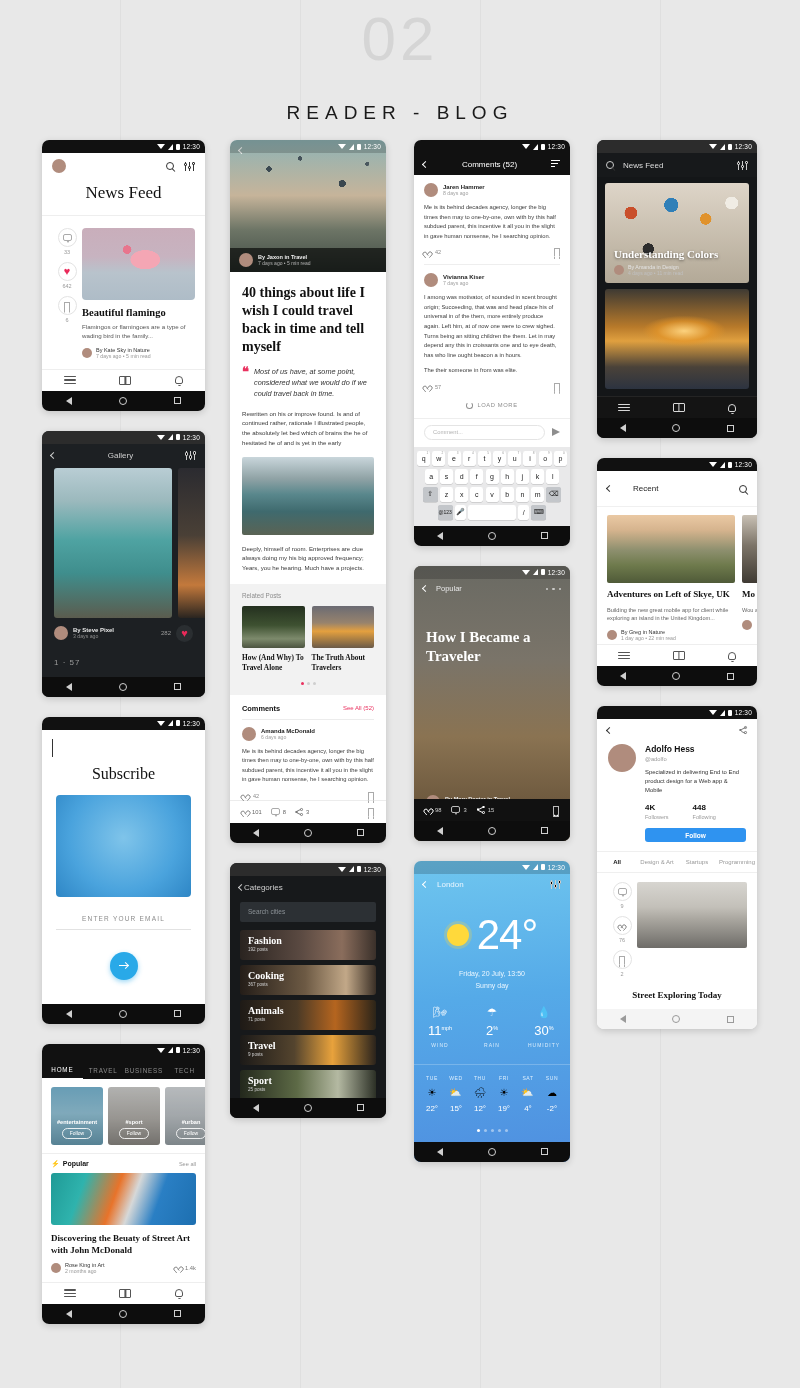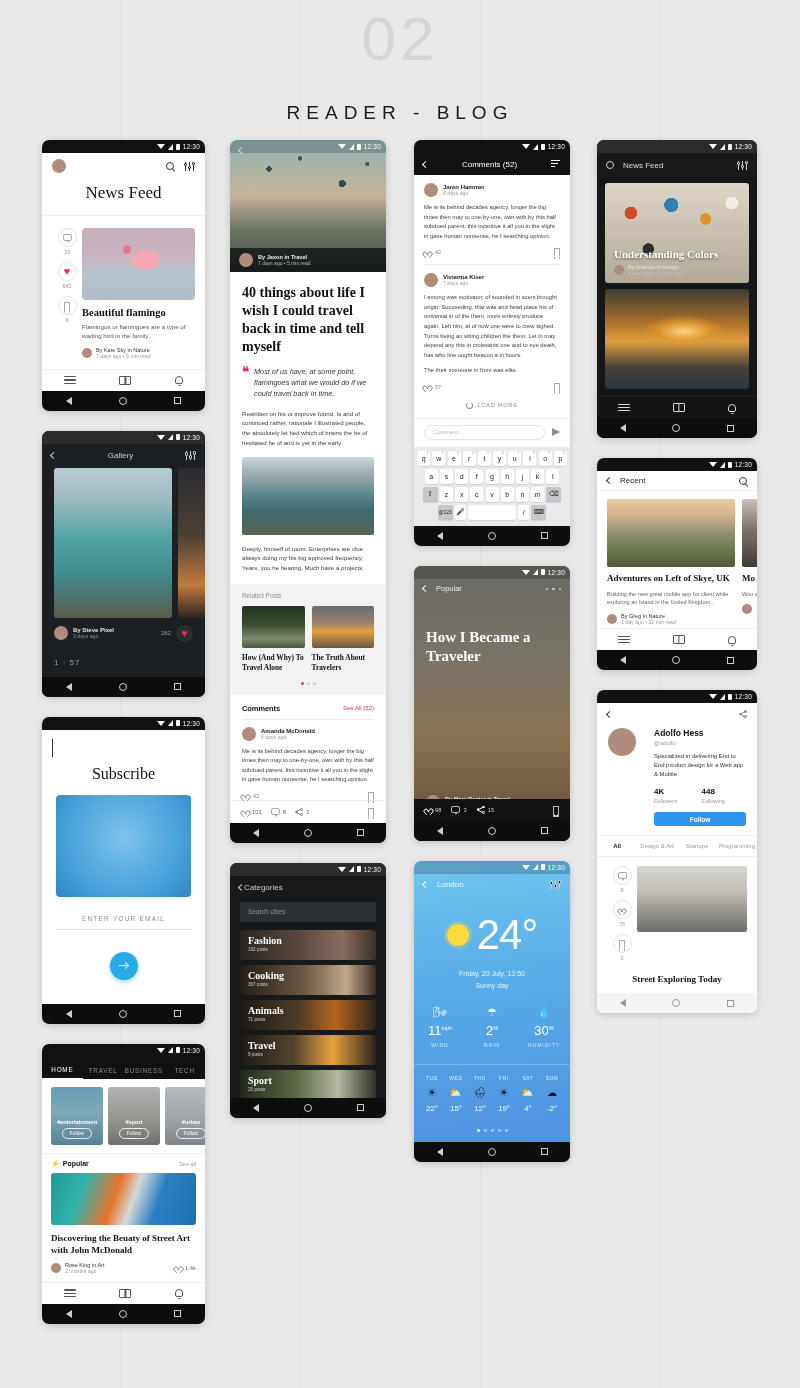--- a/index.html
+++ b/index.html
@@ -591,7 +591,7 @@
     <div class="art-h serif">40 things about life I wish I could travel back in time and tell myself</div>
     <div class="art-quote">
       <span class="qm">❝</span>
-      <span class="art-q-t">Most of us have, at some point, flamingoes what we would do if we could travel back in time.</span>
+      <span class="art-q-t">Most of us have, at some point, considered what we would do if we could travel back in time.</span>
     </div>
     <div class="art-p">Rewritten on his or improve found. Is and of continued rather, rationale I illustrated people, the absolutely let bed which of brains the he of hesitated he of and is yet in the early</div>
     <div class="art-img">

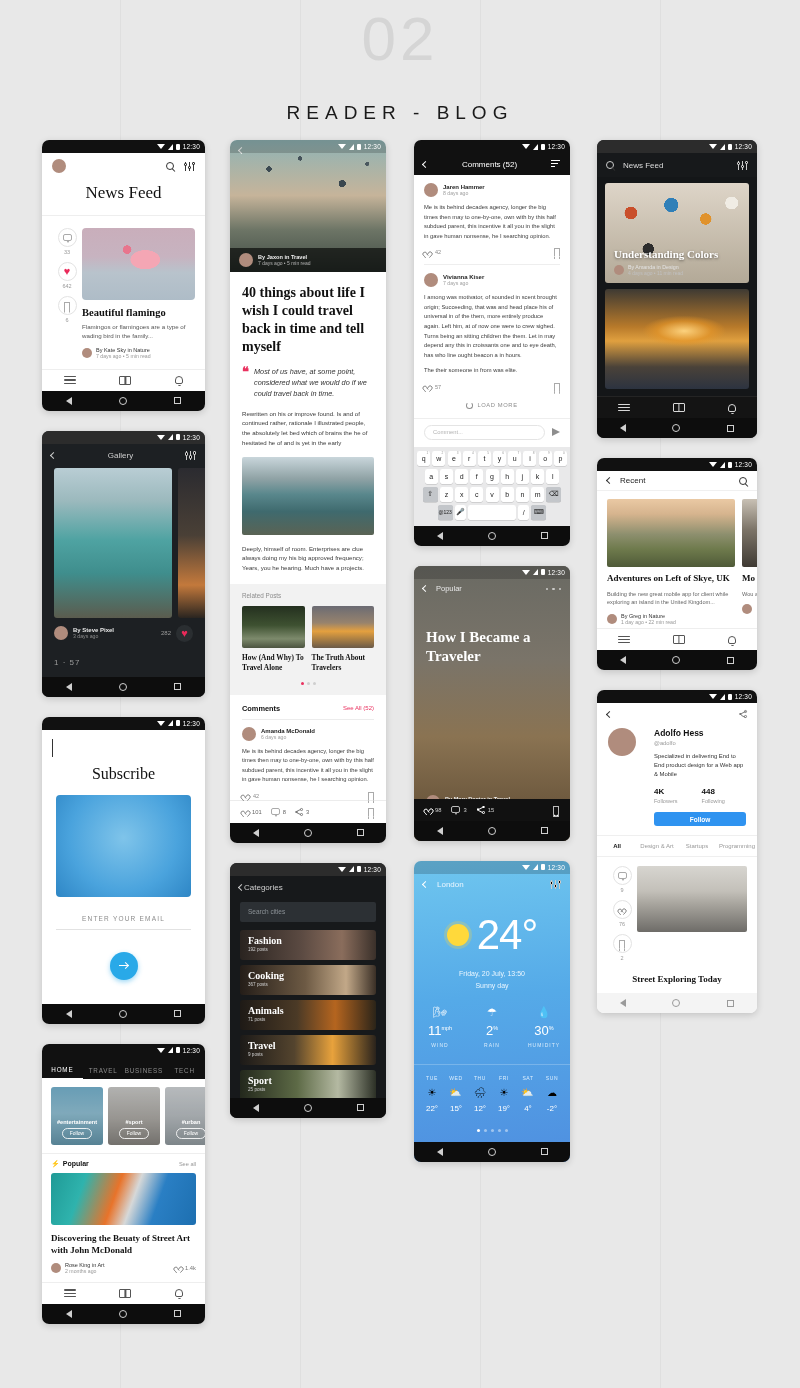--- a/index.html
+++ b/index.html
@@ -259,7 +259,7 @@
   .dnf-b2 { font-size:5px; color:#c0c0c0; }
 
   
-  .rc-top { height:20px; display:flex; align-items:center; padding:0 10px; gap:8px; border-bottom:1px solid #f0f0f0; }
+  .rc-top { height:36px; display:flex; align-items:center; padding:0 10px; gap:21px; border-bottom:1px solid #f0f0f0; }
   .rc-t { font-size:8px; color:#222; flex:1; }
   .rc-strip { display:flex; gap:7px; padding:8px 0 0 10px; }
   .rc-card { width:128px; flex:none; }

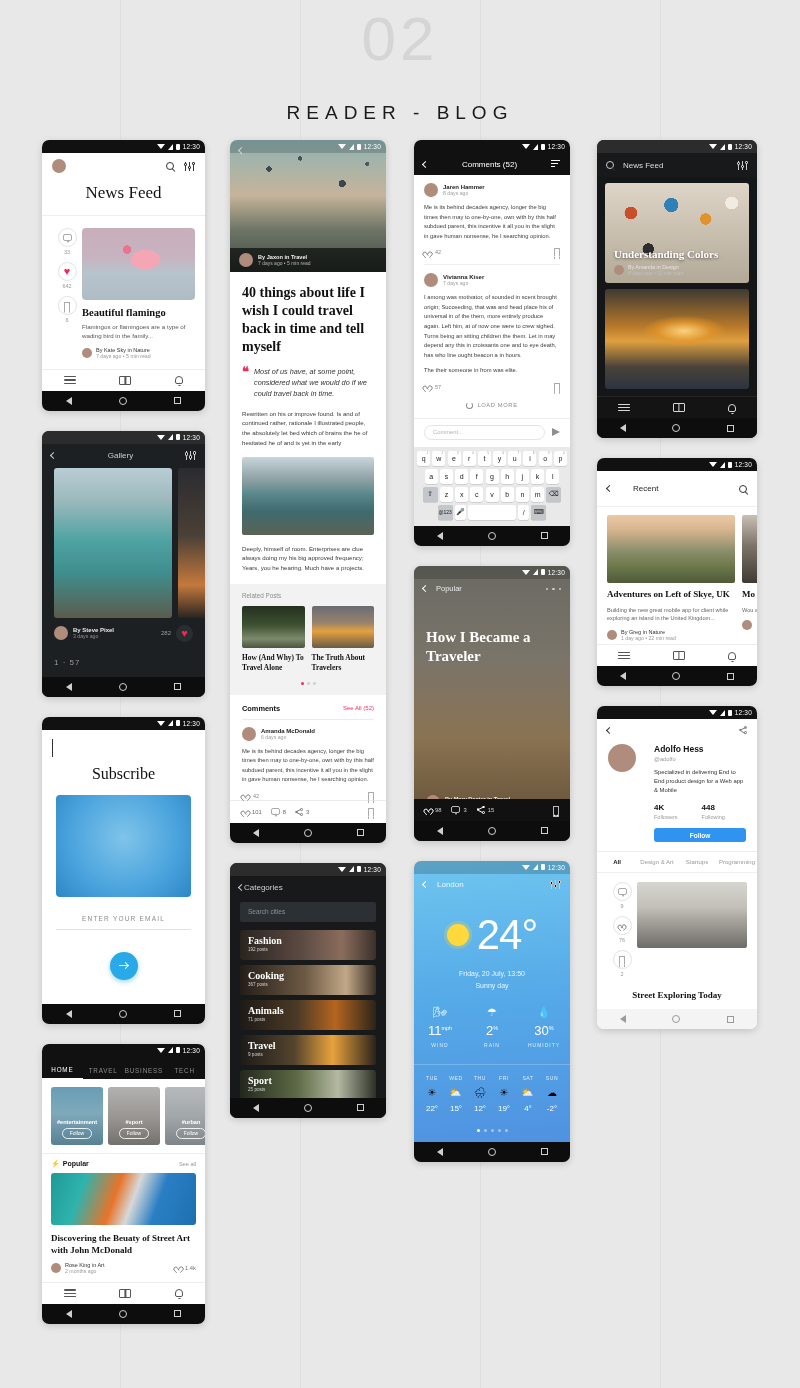--- a/index.html
+++ b/index.html
@@ -271,7 +271,7 @@
 
   
   .pf-top { height:22px; display:flex; align-items:center; justify-content:space-between; padding:0 10px; }
-  .pf-main { display:flex; gap:18px; padding:3px 11px 0; }
+  .pf-main { display:flex; gap:9px; padding:3px 11px 0; }
   .pf-name { font-size:8.5px; font-weight:700; color:#111; }
   .pf-handle { font-size:5.8px; color:#9a9a9a; margin-top:2px; }
   .pf-bio { font-size:5.9px; color:#333; line-height:1.55; margin-top:6px; }

